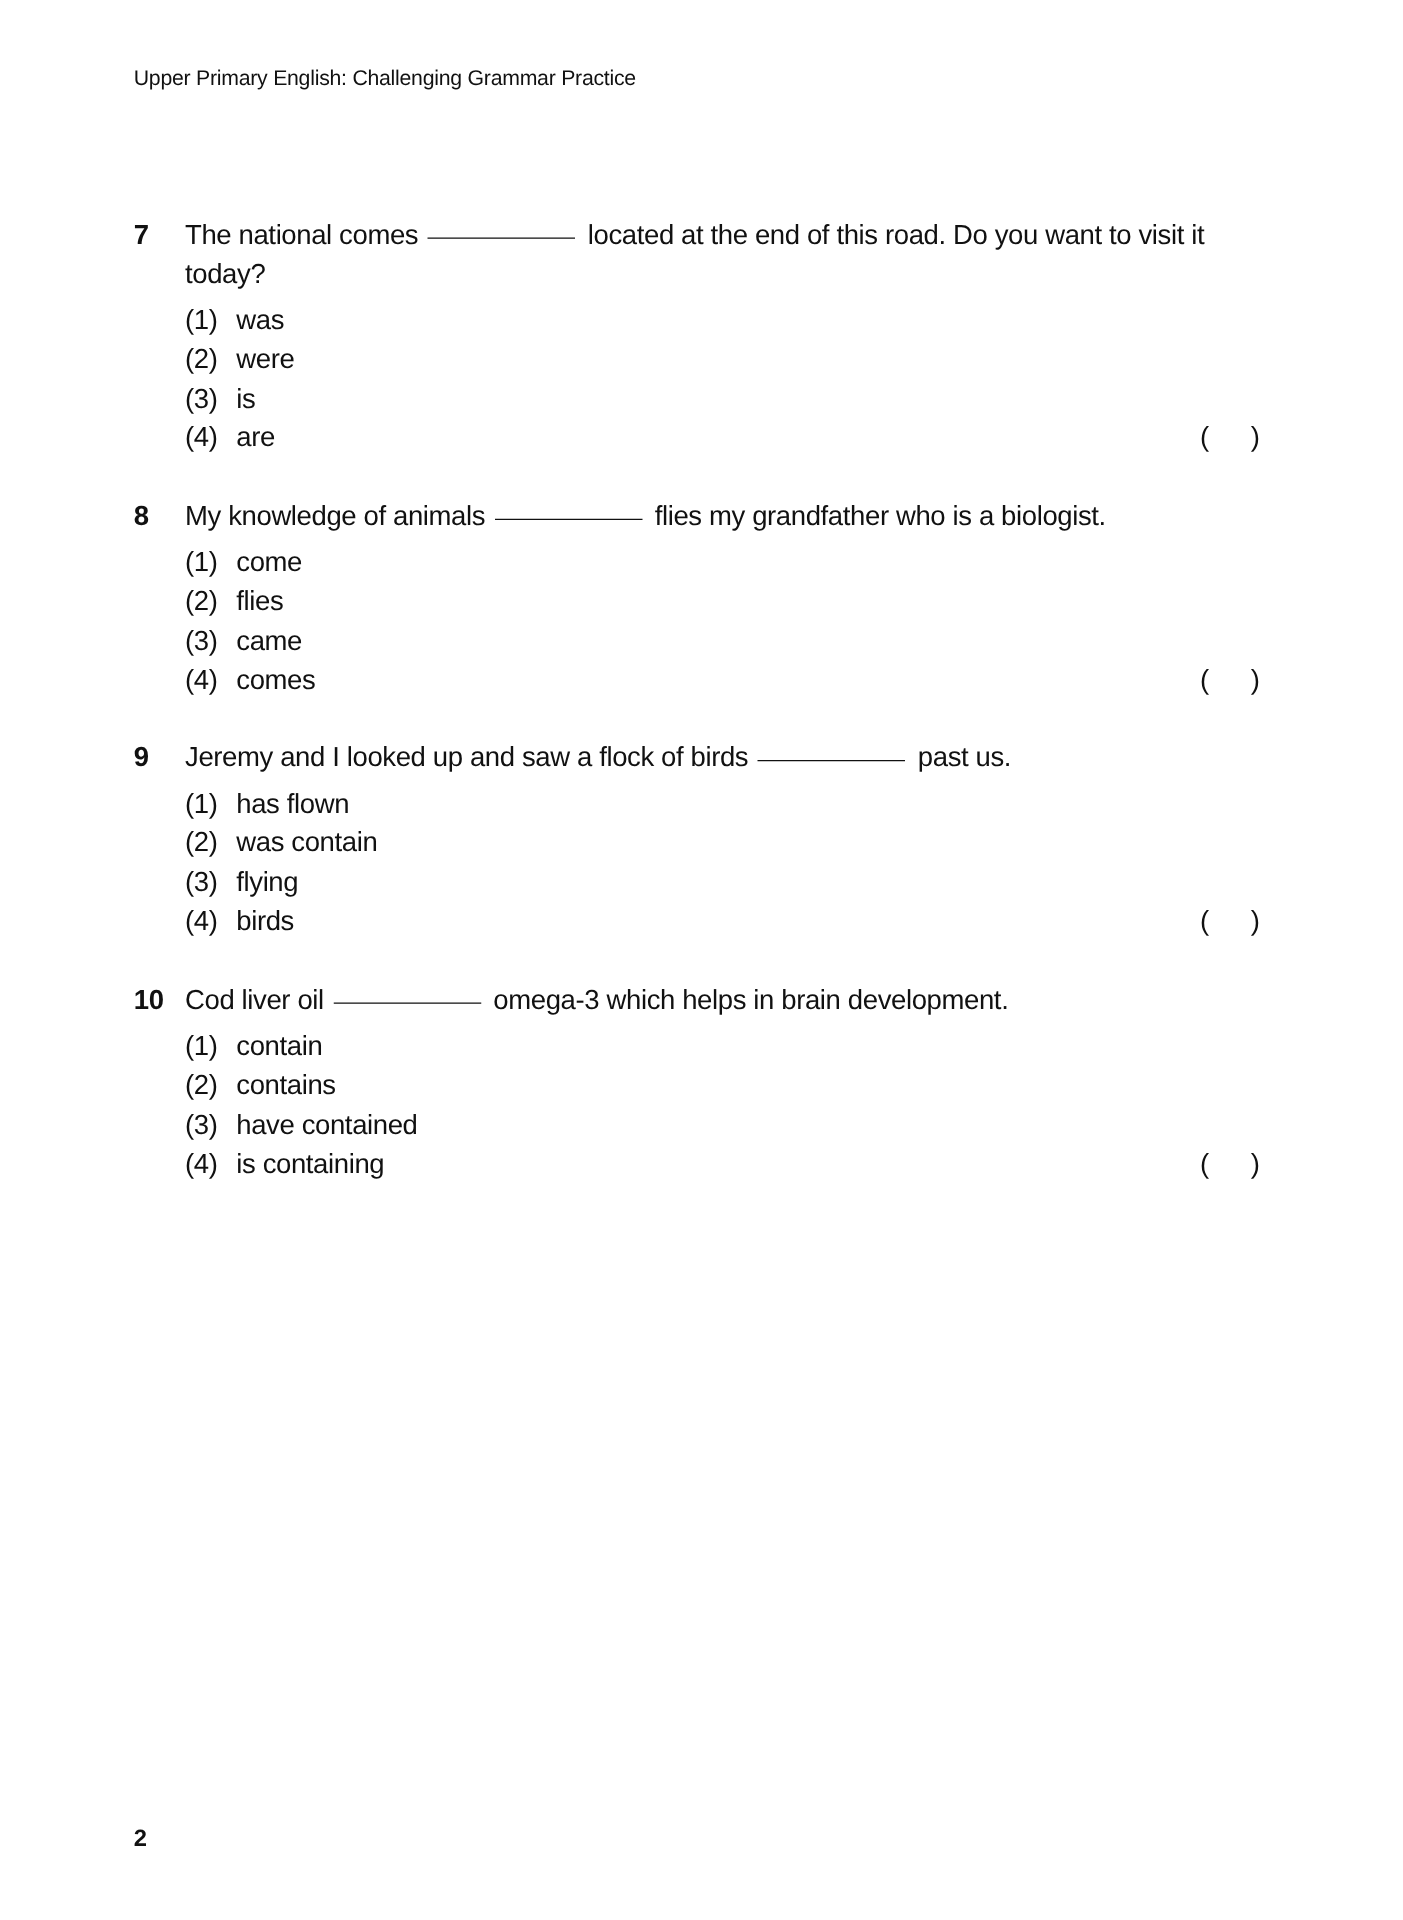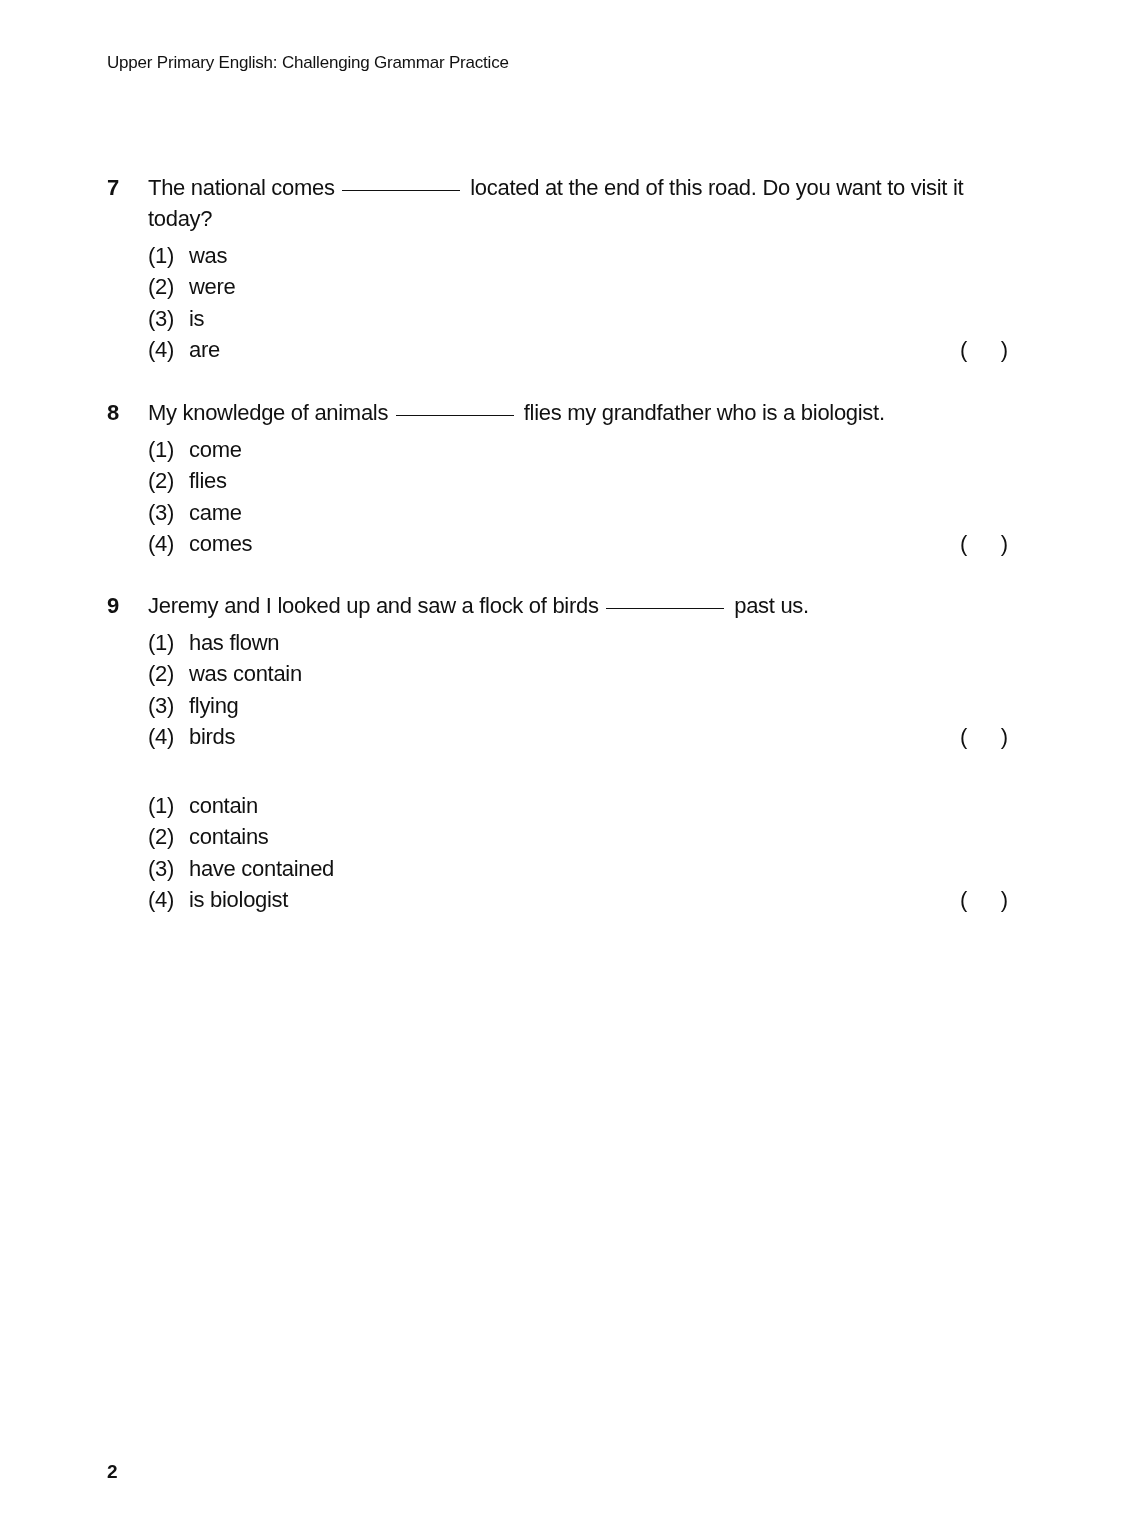--- a/index.html
+++ b/index.html
@@ -177,6 +177,12 @@
 </div>
 
 <div class="question" style="top:784px;">
+  <div class="q-stem">
+    <span class="q-number">10</span>
+    <span>Cod liver oil</span>
+    <span class="blank"></span>
+    <span>omega-3 which helps in brain development.</span>
+  </div>
   <ul class="options">
     <li class="option">
         <span class="option-num">(1)</span>

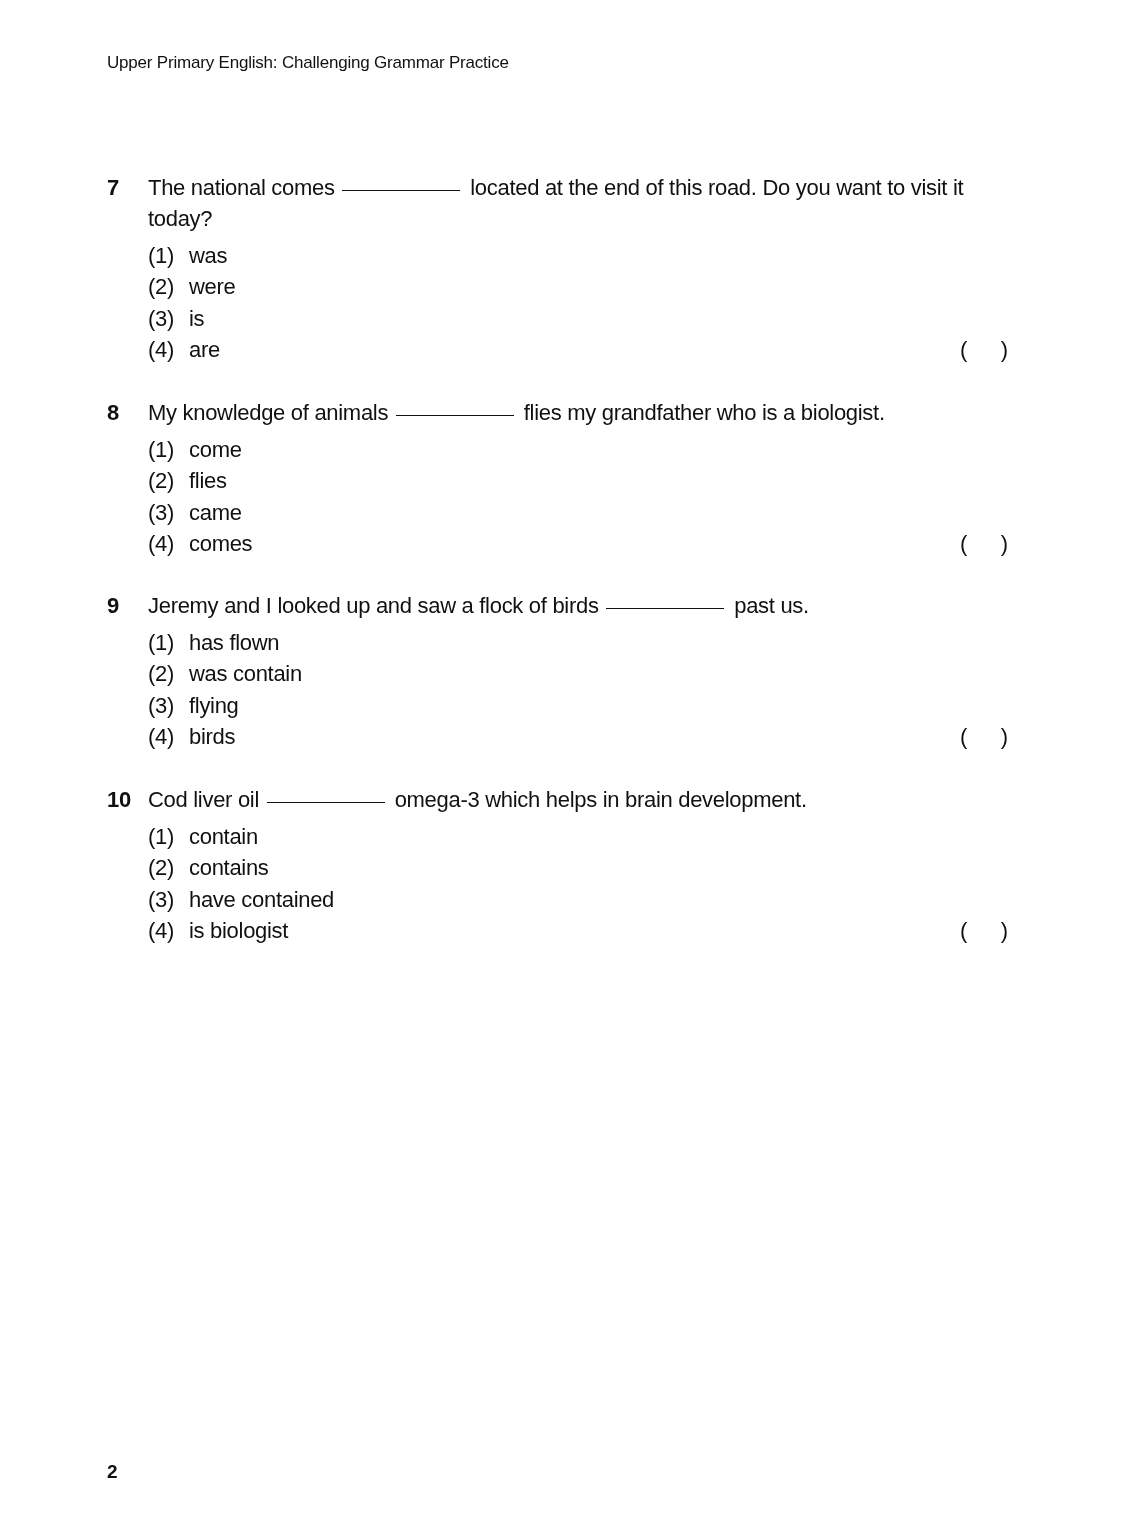--- a/index.html
+++ b/index.html
@@ -198,7 +198,7 @@
       </li>
     <li class="option">
         <span class="option-num">(4)</span>
-        <span>is biologist</span>
+        <span>is containing</span>
       </li>
     <div class="answer-bracket">
       <span>(</span>

